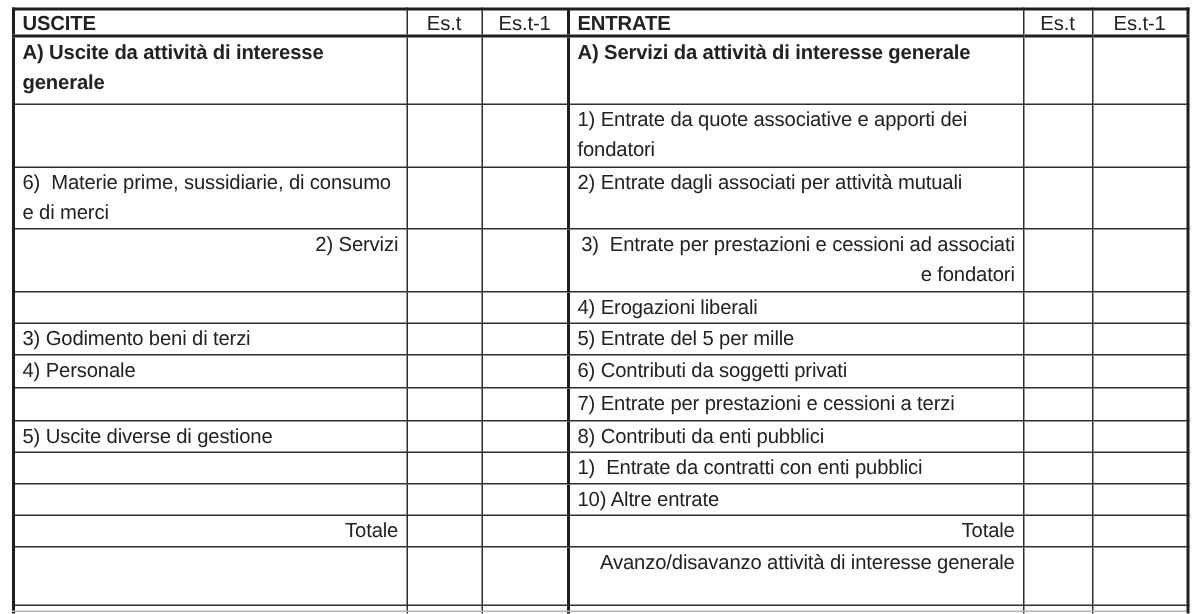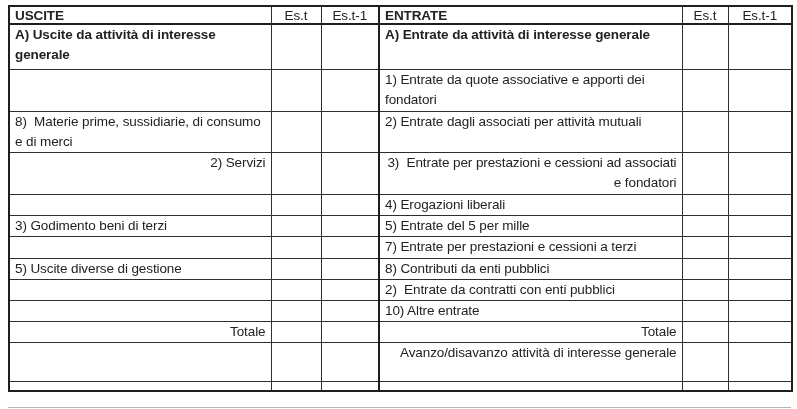--- a/index.html
+++ b/index.html
@@ -88,7 +88,7 @@
           <td class="lbl-wrap bold">A) Uscite da attività di interesse generale</td>
           <td></td>
           <td></td>
-          <td class="sep lbl-wrap bold">A) Entrate da attività di interesse generale</td>
+          <td class="sep lbl-wrap bold">A) Servizi da attività di interesse generale</td>
           <td></td>
           <td></td>
         </tr>

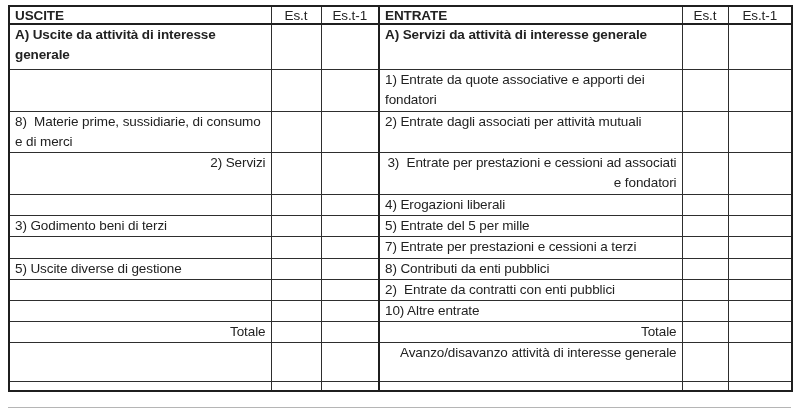--- a/index.html
+++ b/index.html
@@ -101,7 +101,7 @@
           <td></td>
         </tr>
         <tr style="height: 41px;">
-          <td class="lbl-wrap">8)  Materie prime, sussidiarie, di consumo e di merci</td>
+          <td class="lbl-wrap">6)  Materie prime, sussidiarie, di consumo e di merci</td>
           <td></td>
           <td></td>
           <td class="sep lbl-wrap">2) Entrate dagli associati per attività mutuali</td>

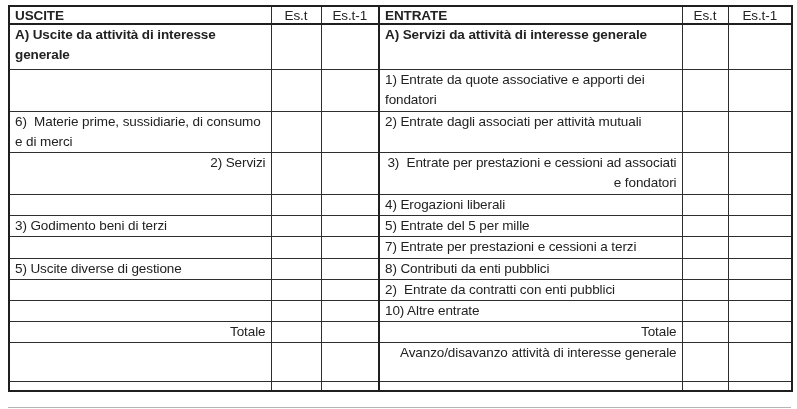--- a/index.html
+++ b/index.html
@@ -133,6 +133,14 @@
           <td></td>
         </tr>
         <tr style="height: 22px;">
+          <td class="lbl-nowrap">4) Personale</td>
+          <td></td>
+          <td></td>
+          <td class="sep lbl-nowrap">6) Contributi da soggetti privati</td>
+          <td></td>
+          <td></td>
+        </tr>
+        <tr style="height: 22px;">
           <td class="lbl-nowrap"></td>
           <td></td>
           <td></td>

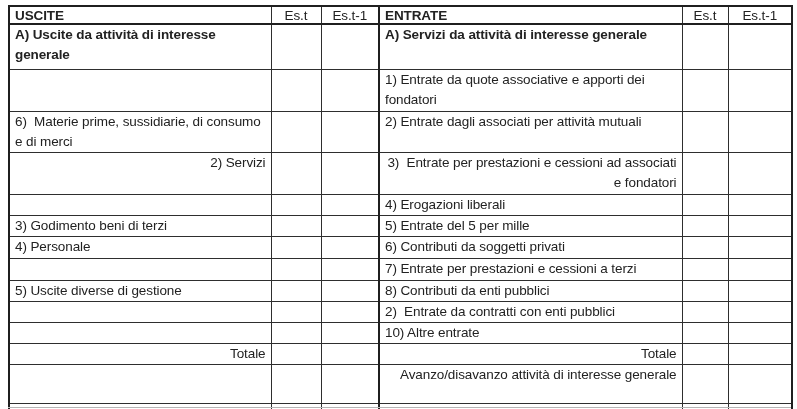--- a/index.html
+++ b/index.html
@@ -160,7 +160,7 @@
           <td class="lbl-nowrap"></td>
           <td></td>
           <td></td>
-          <td class="sep lbl-nowrap">2)  Entrate da contratti con enti pubblici</td>
+          <td class="sep lbl-nowrap">1)  Entrate da contratti con enti pubblici</td>
           <td></td>
           <td></td>
         </tr>

